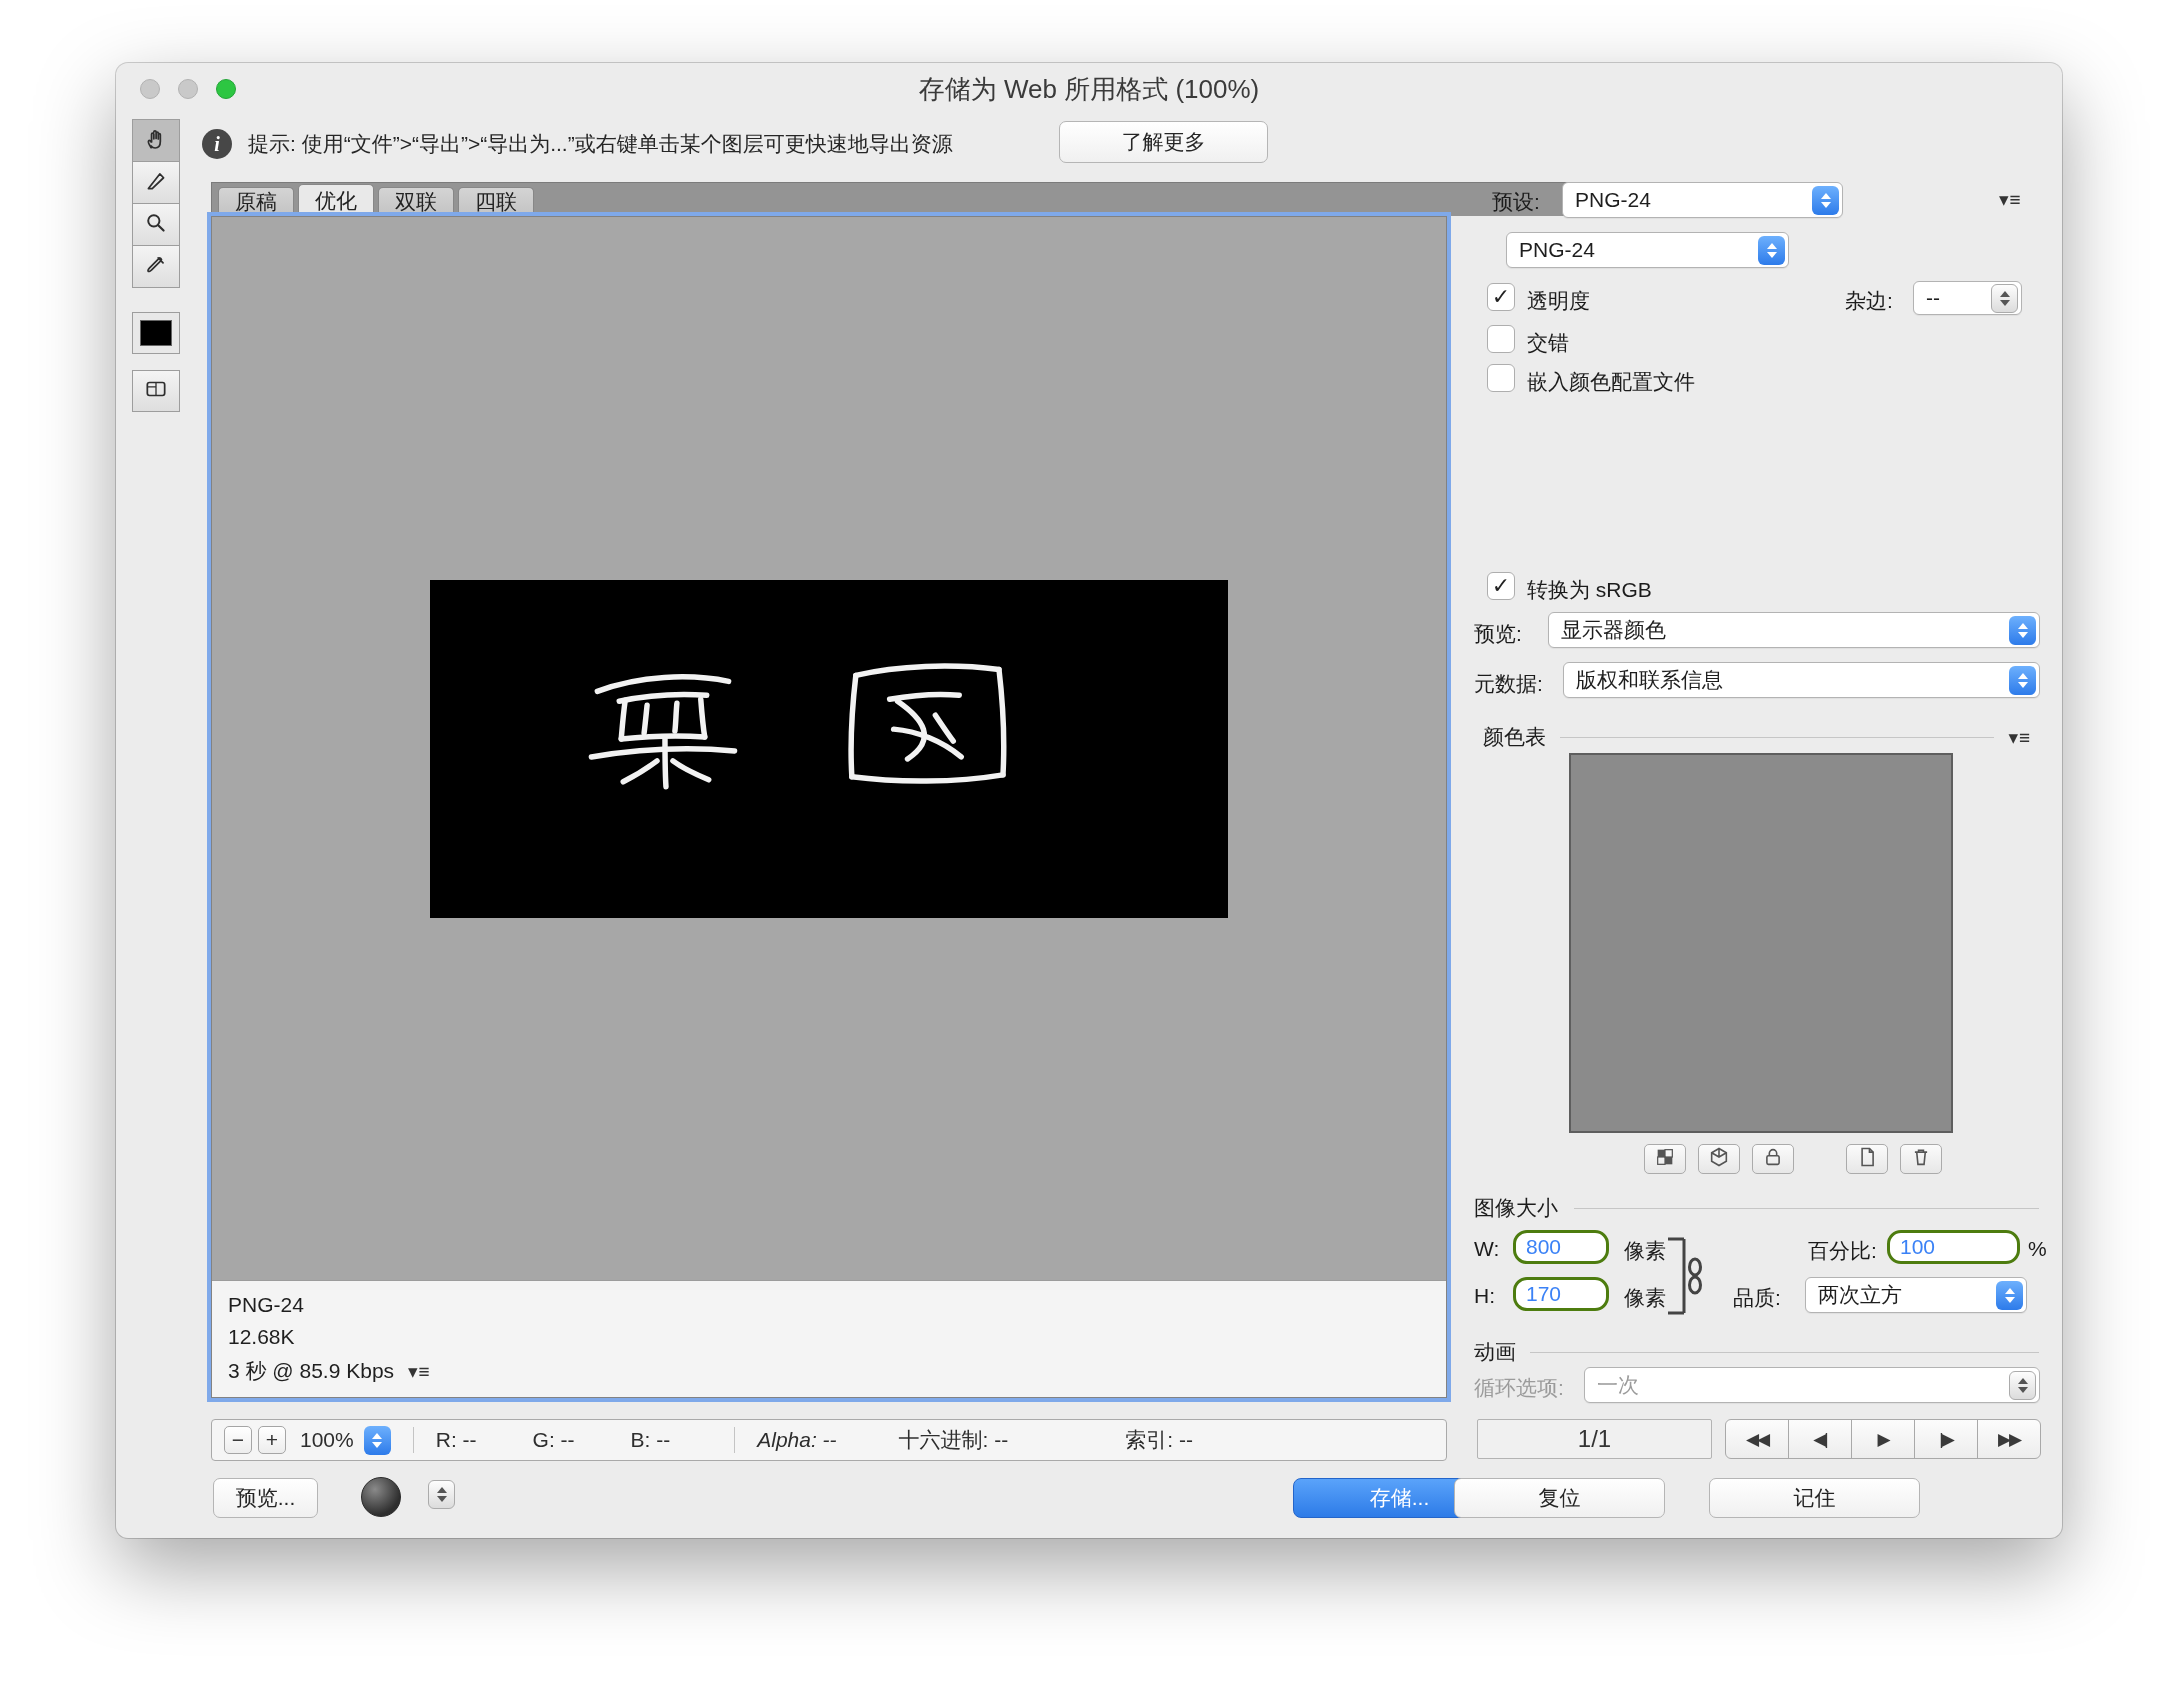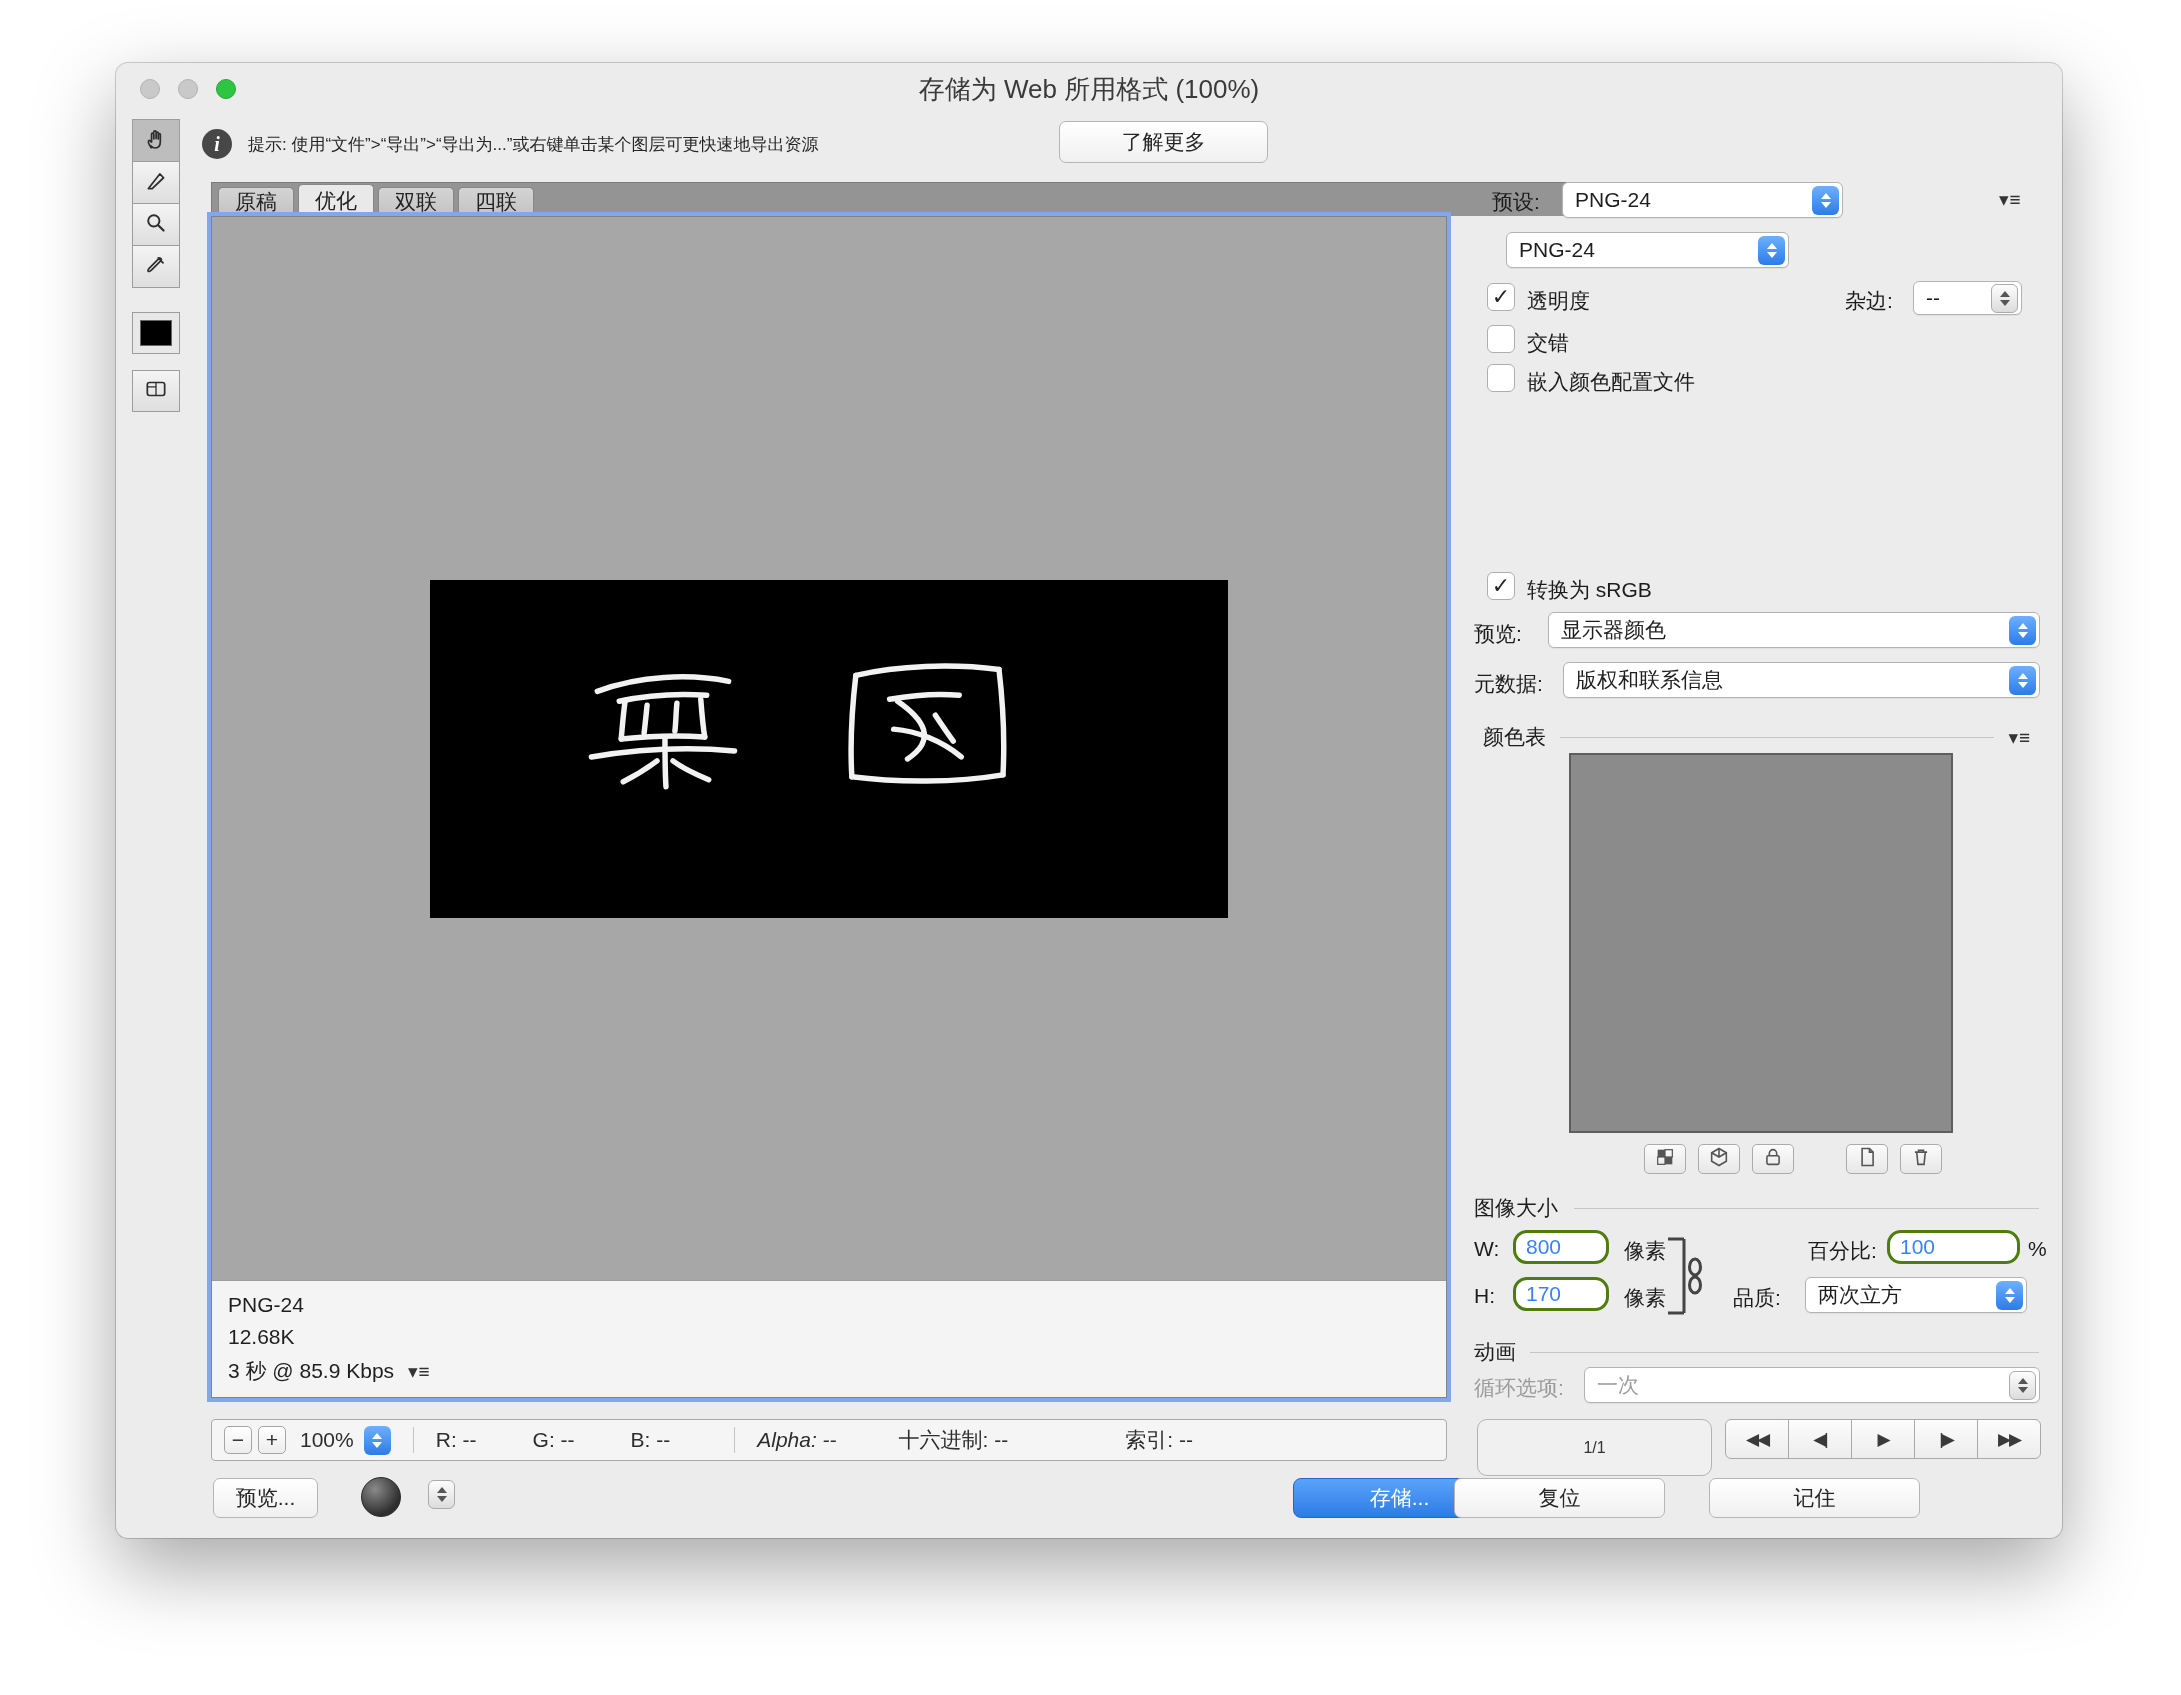--- a/index.html
+++ b/index.html
@@ -19,7 +19,7 @@
   .info-icon{width:30px;height:30px;border-radius:50%;background:#474747;color:#fff;font-size:20px;
     font-weight:bold;font-style:italic;display:flex;align-items:center;justify-content:center;
     font-family:"Liberation Serif",serif;}
-  .hint-text{font-size:17px;color:#262626;}
+  .hint-text{font-size:21px;color:#262626;}
   .btn{background:linear-gradient(#ffffff,#f0f0f0);border:1px solid #b5b5b5;border-radius:7px;
     font-size:21px;color:#262626;display:flex;align-items:center;justify-content:center;}
   .learn-more{position:absolute;left:943px;top:58px;width:209px;height:42px;}

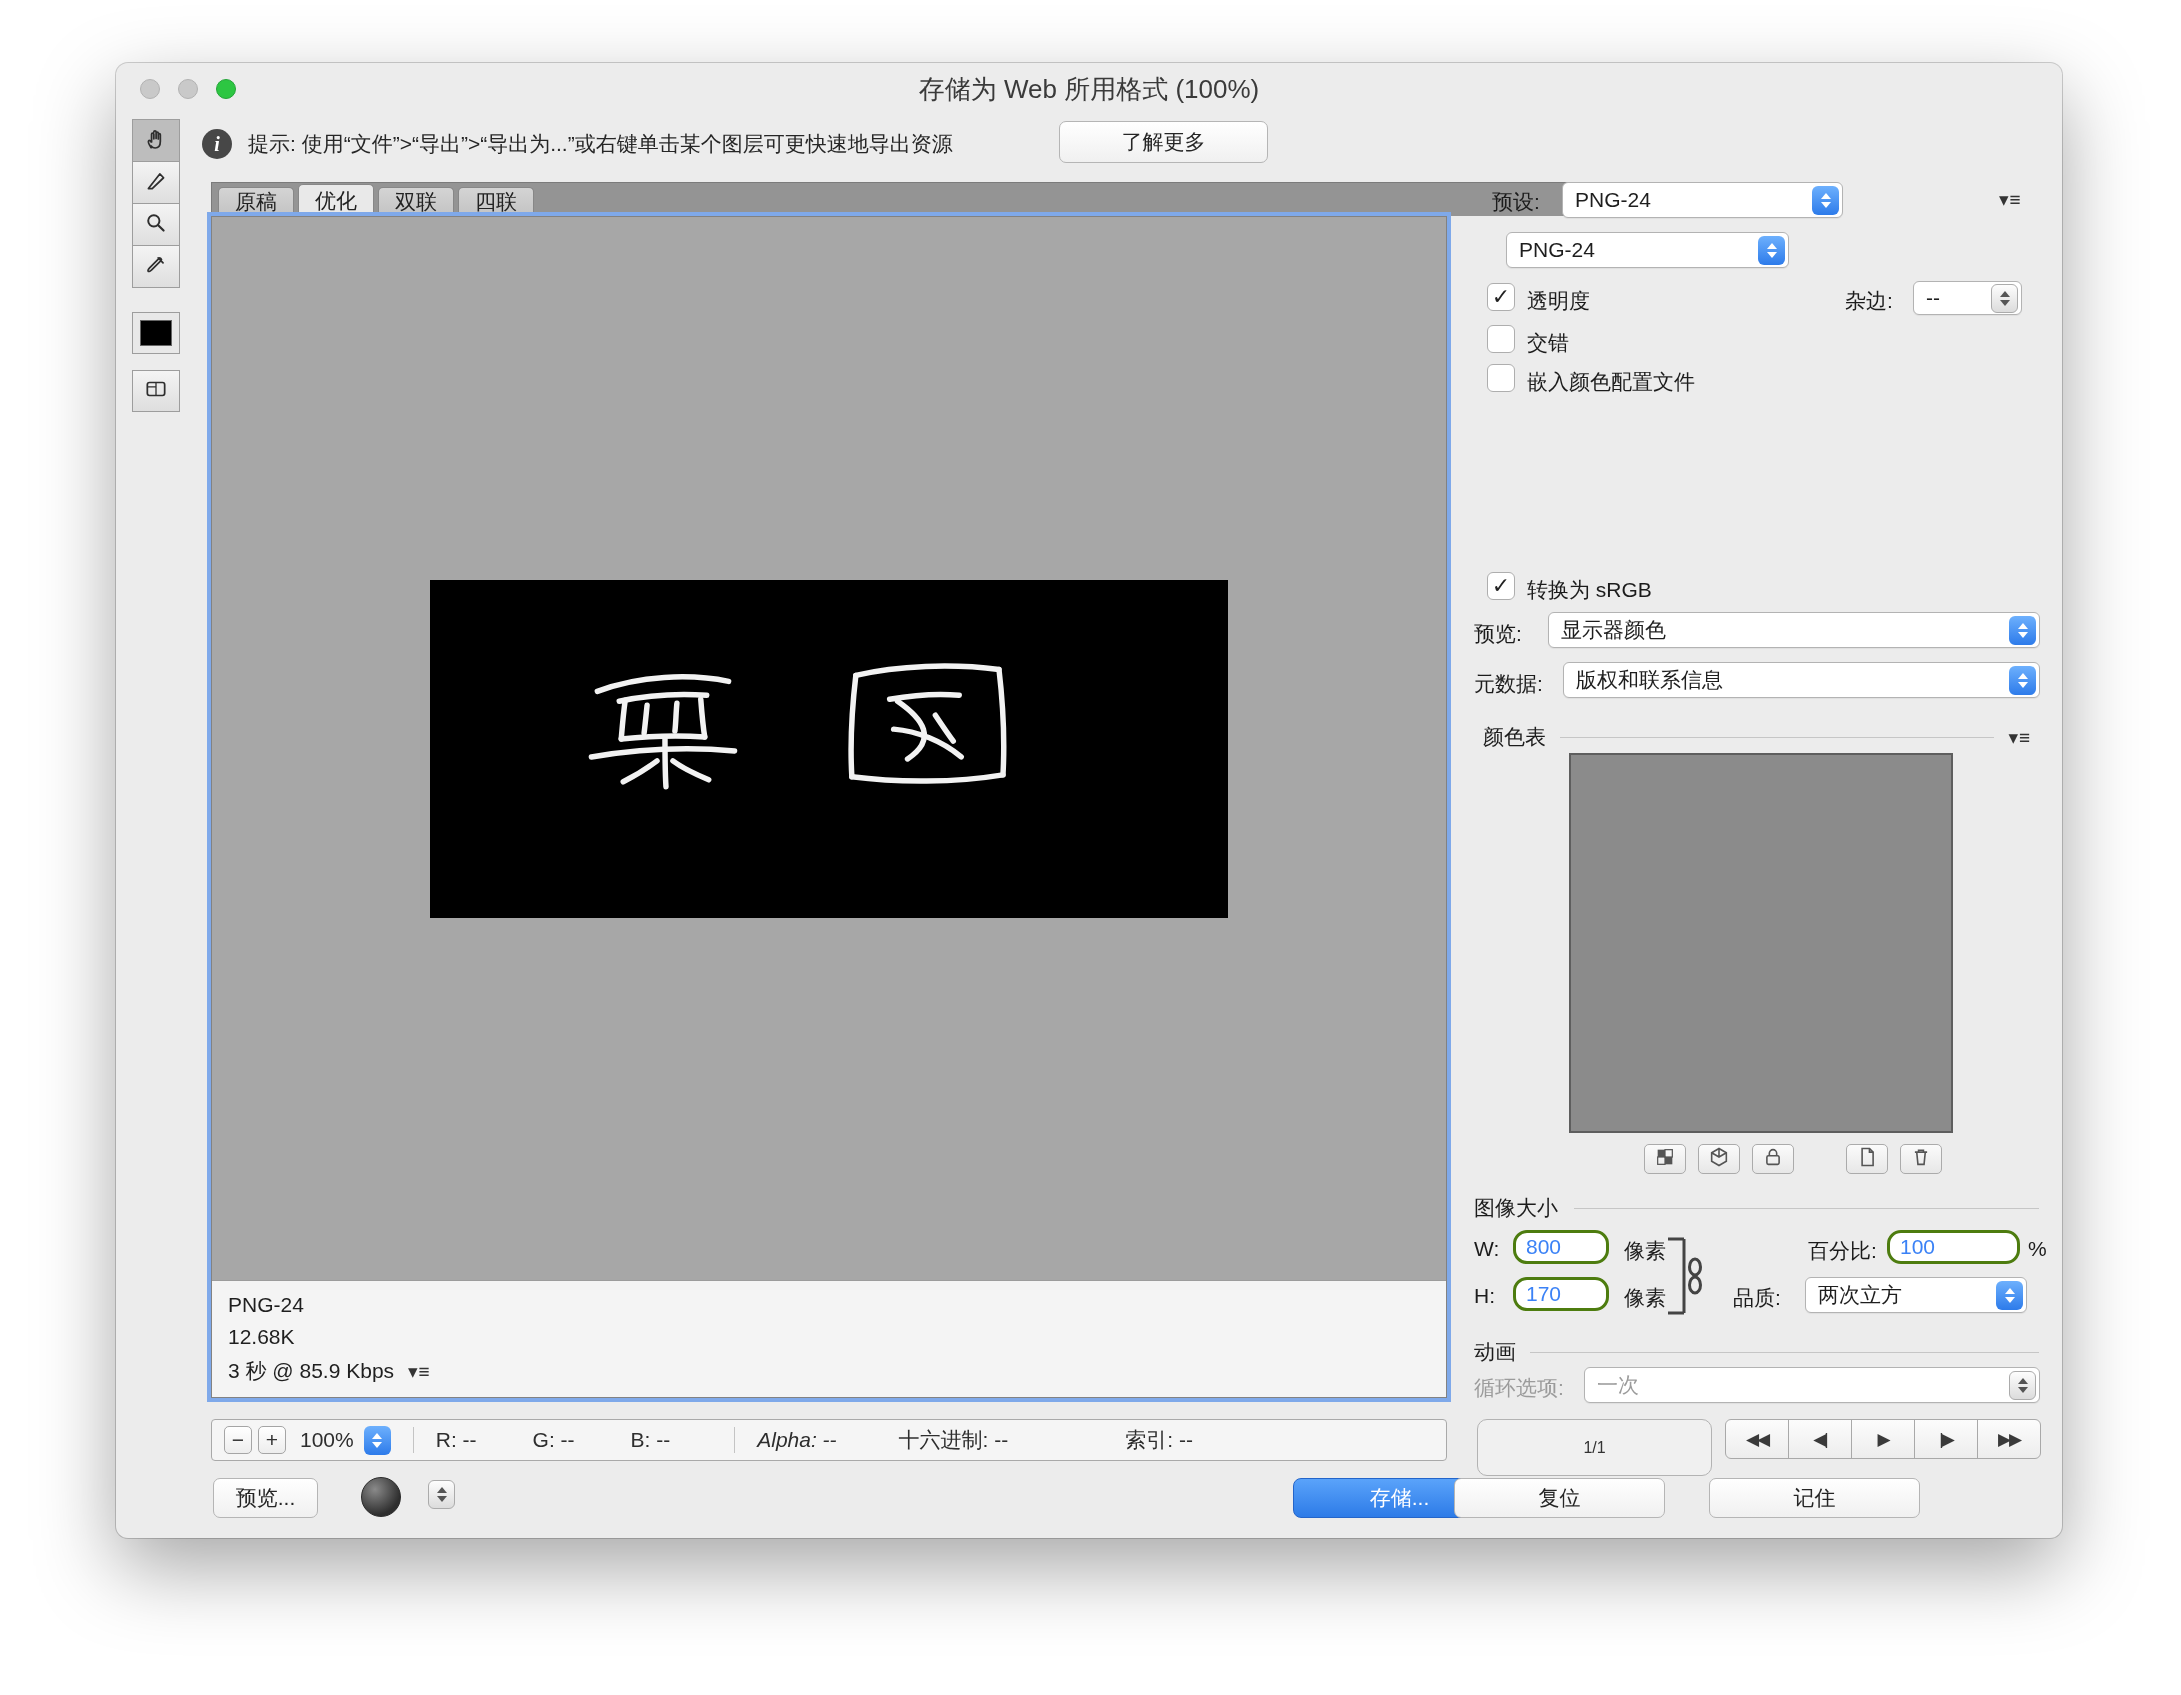--- a/index.html
+++ b/index.html
@@ -97,9 +97,9 @@
   .ct-btn{width:42px;height:30px;background:linear-gradient(#fbfbfb,#e7e7e7);border:1px solid #ababab;
     border-radius:5px;display:flex;align-items:center;justify-content:center;margin-right:12px;}
   .ct-btn.gap{margin-left:40px;}
-  .framebox{position:absolute;left:1361px;top:1356px;width:235px;height:57px;background:#f0f0f0;
-    border:1px solid #b3b3b3;border-radius:10px;display:flex;align-items:center;justify-content:center;
-    font-size:16px;color:#333;}
+  .framebox{position:absolute;left:1361px;top:1356px;width:235px;height:40px;background:#f0f0f0;
+    border:1px solid #b3b3b3;border-radius:2px;display:flex;align-items:center;justify-content:center;
+    font-size:24px;color:#333;}
   .playgroup{position:absolute;left:1609px;top:1356px;display:flex;}
   .playbtn{width:64px;height:40px;background:linear-gradient(#fcfcfc,#ededed);border:1px solid #a9a9a9;
     margin-left:-1px;display:flex;align-items:center;justify-content:center;font-size:17px;color:#3a3a3a;

